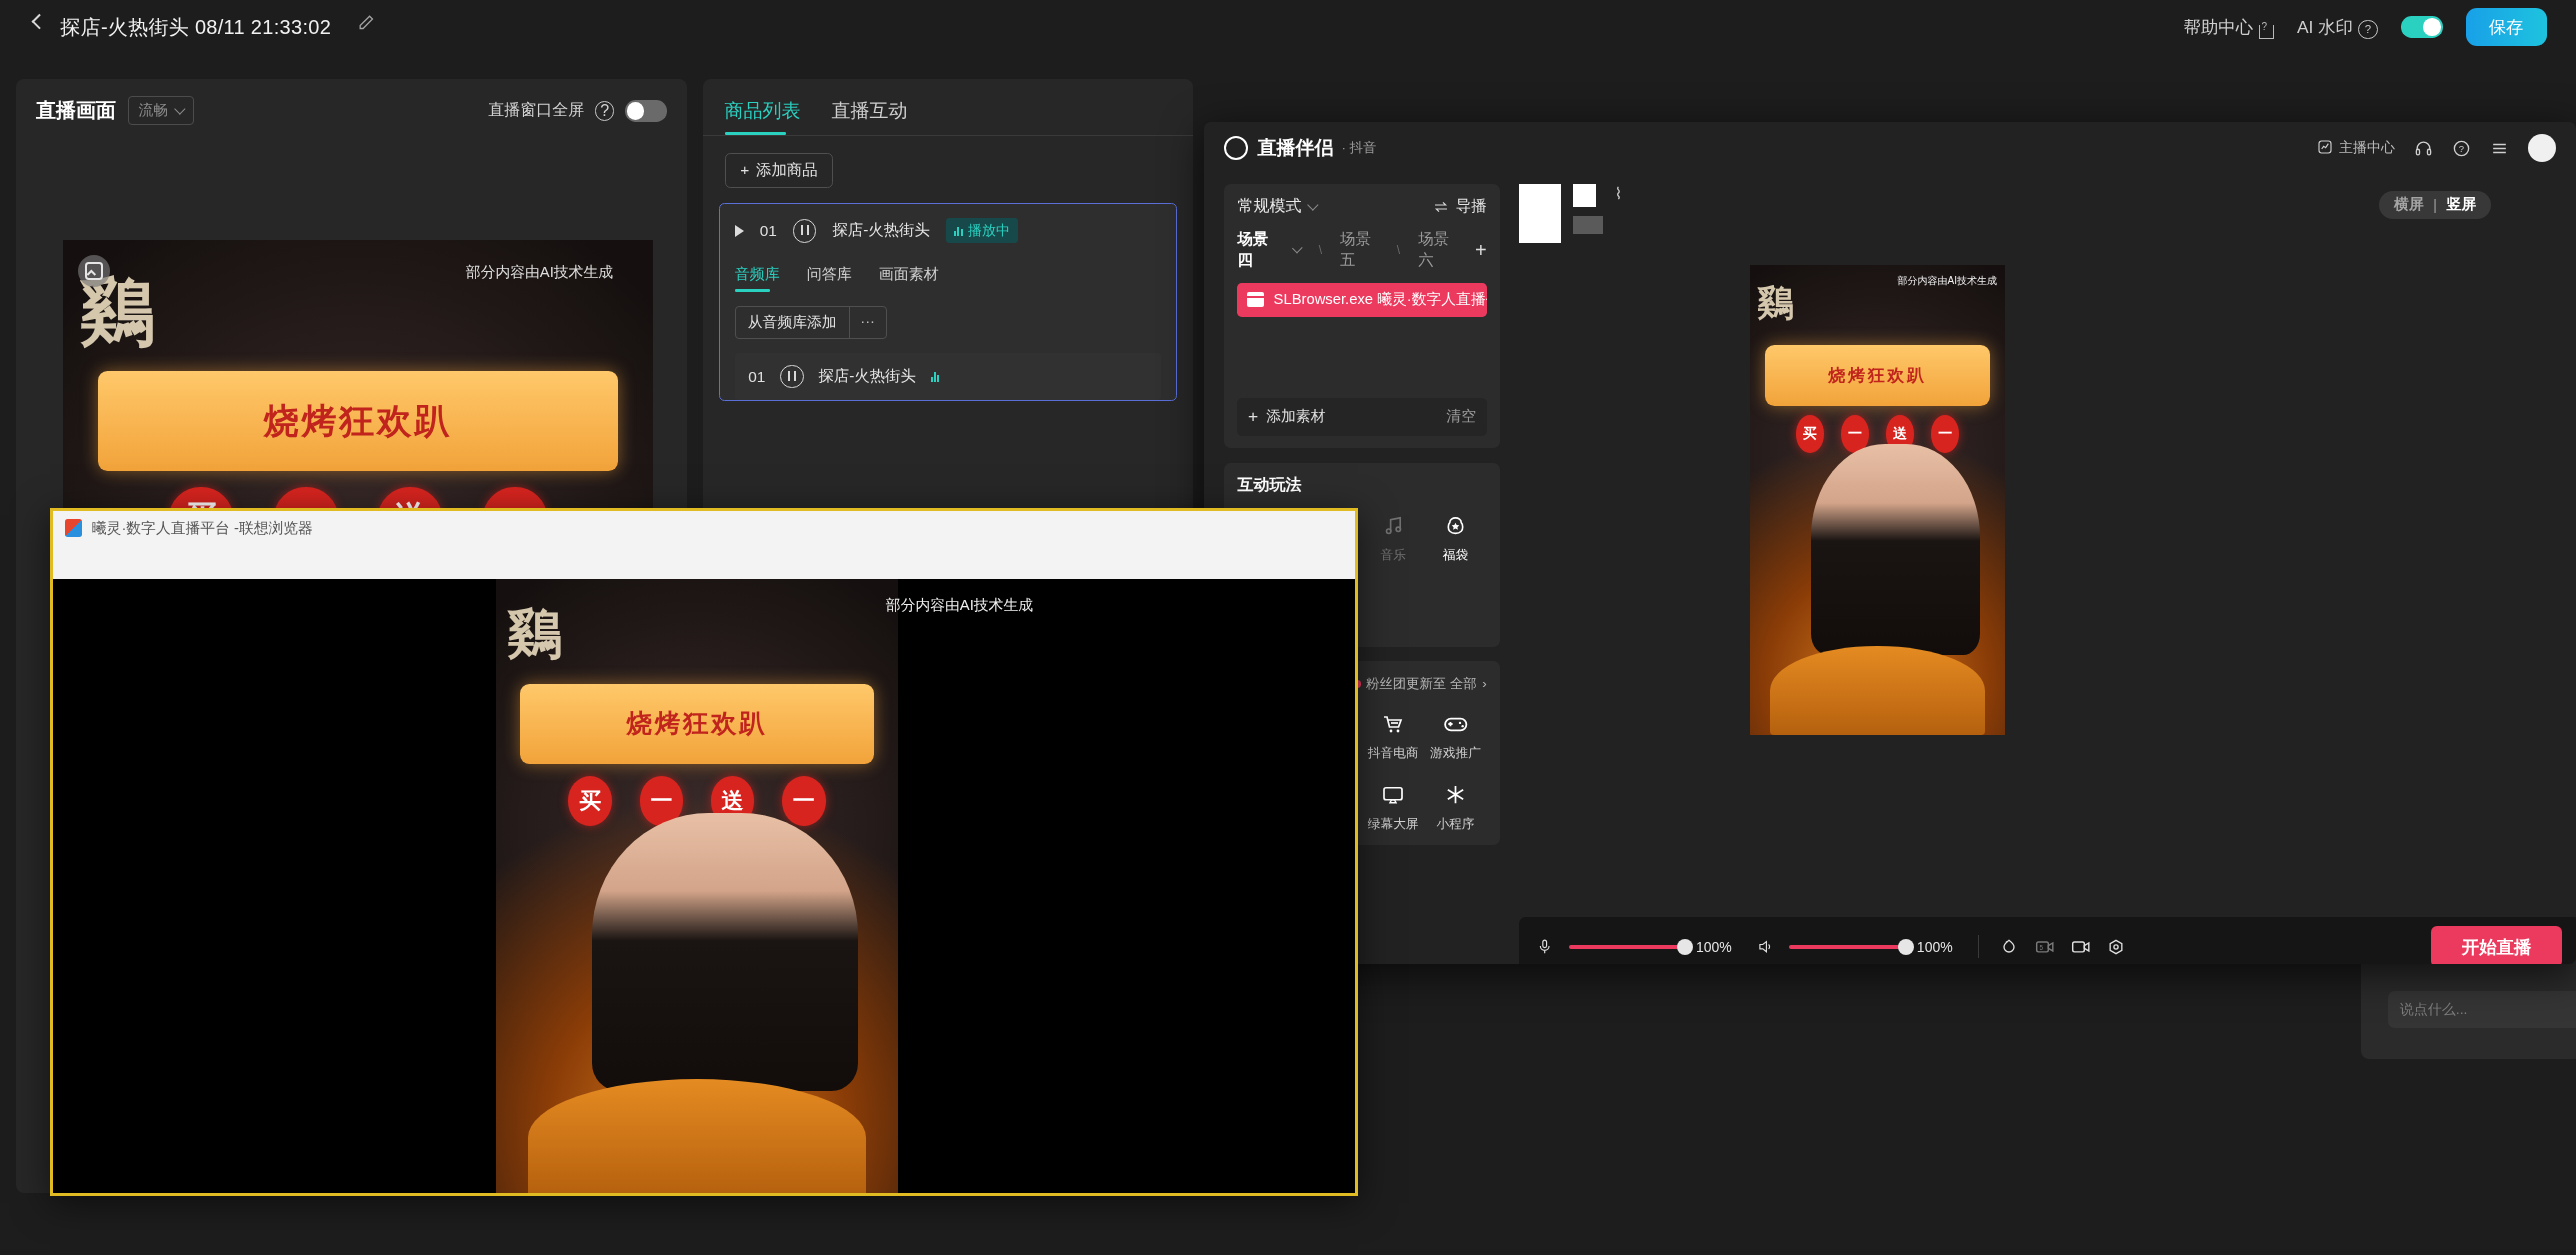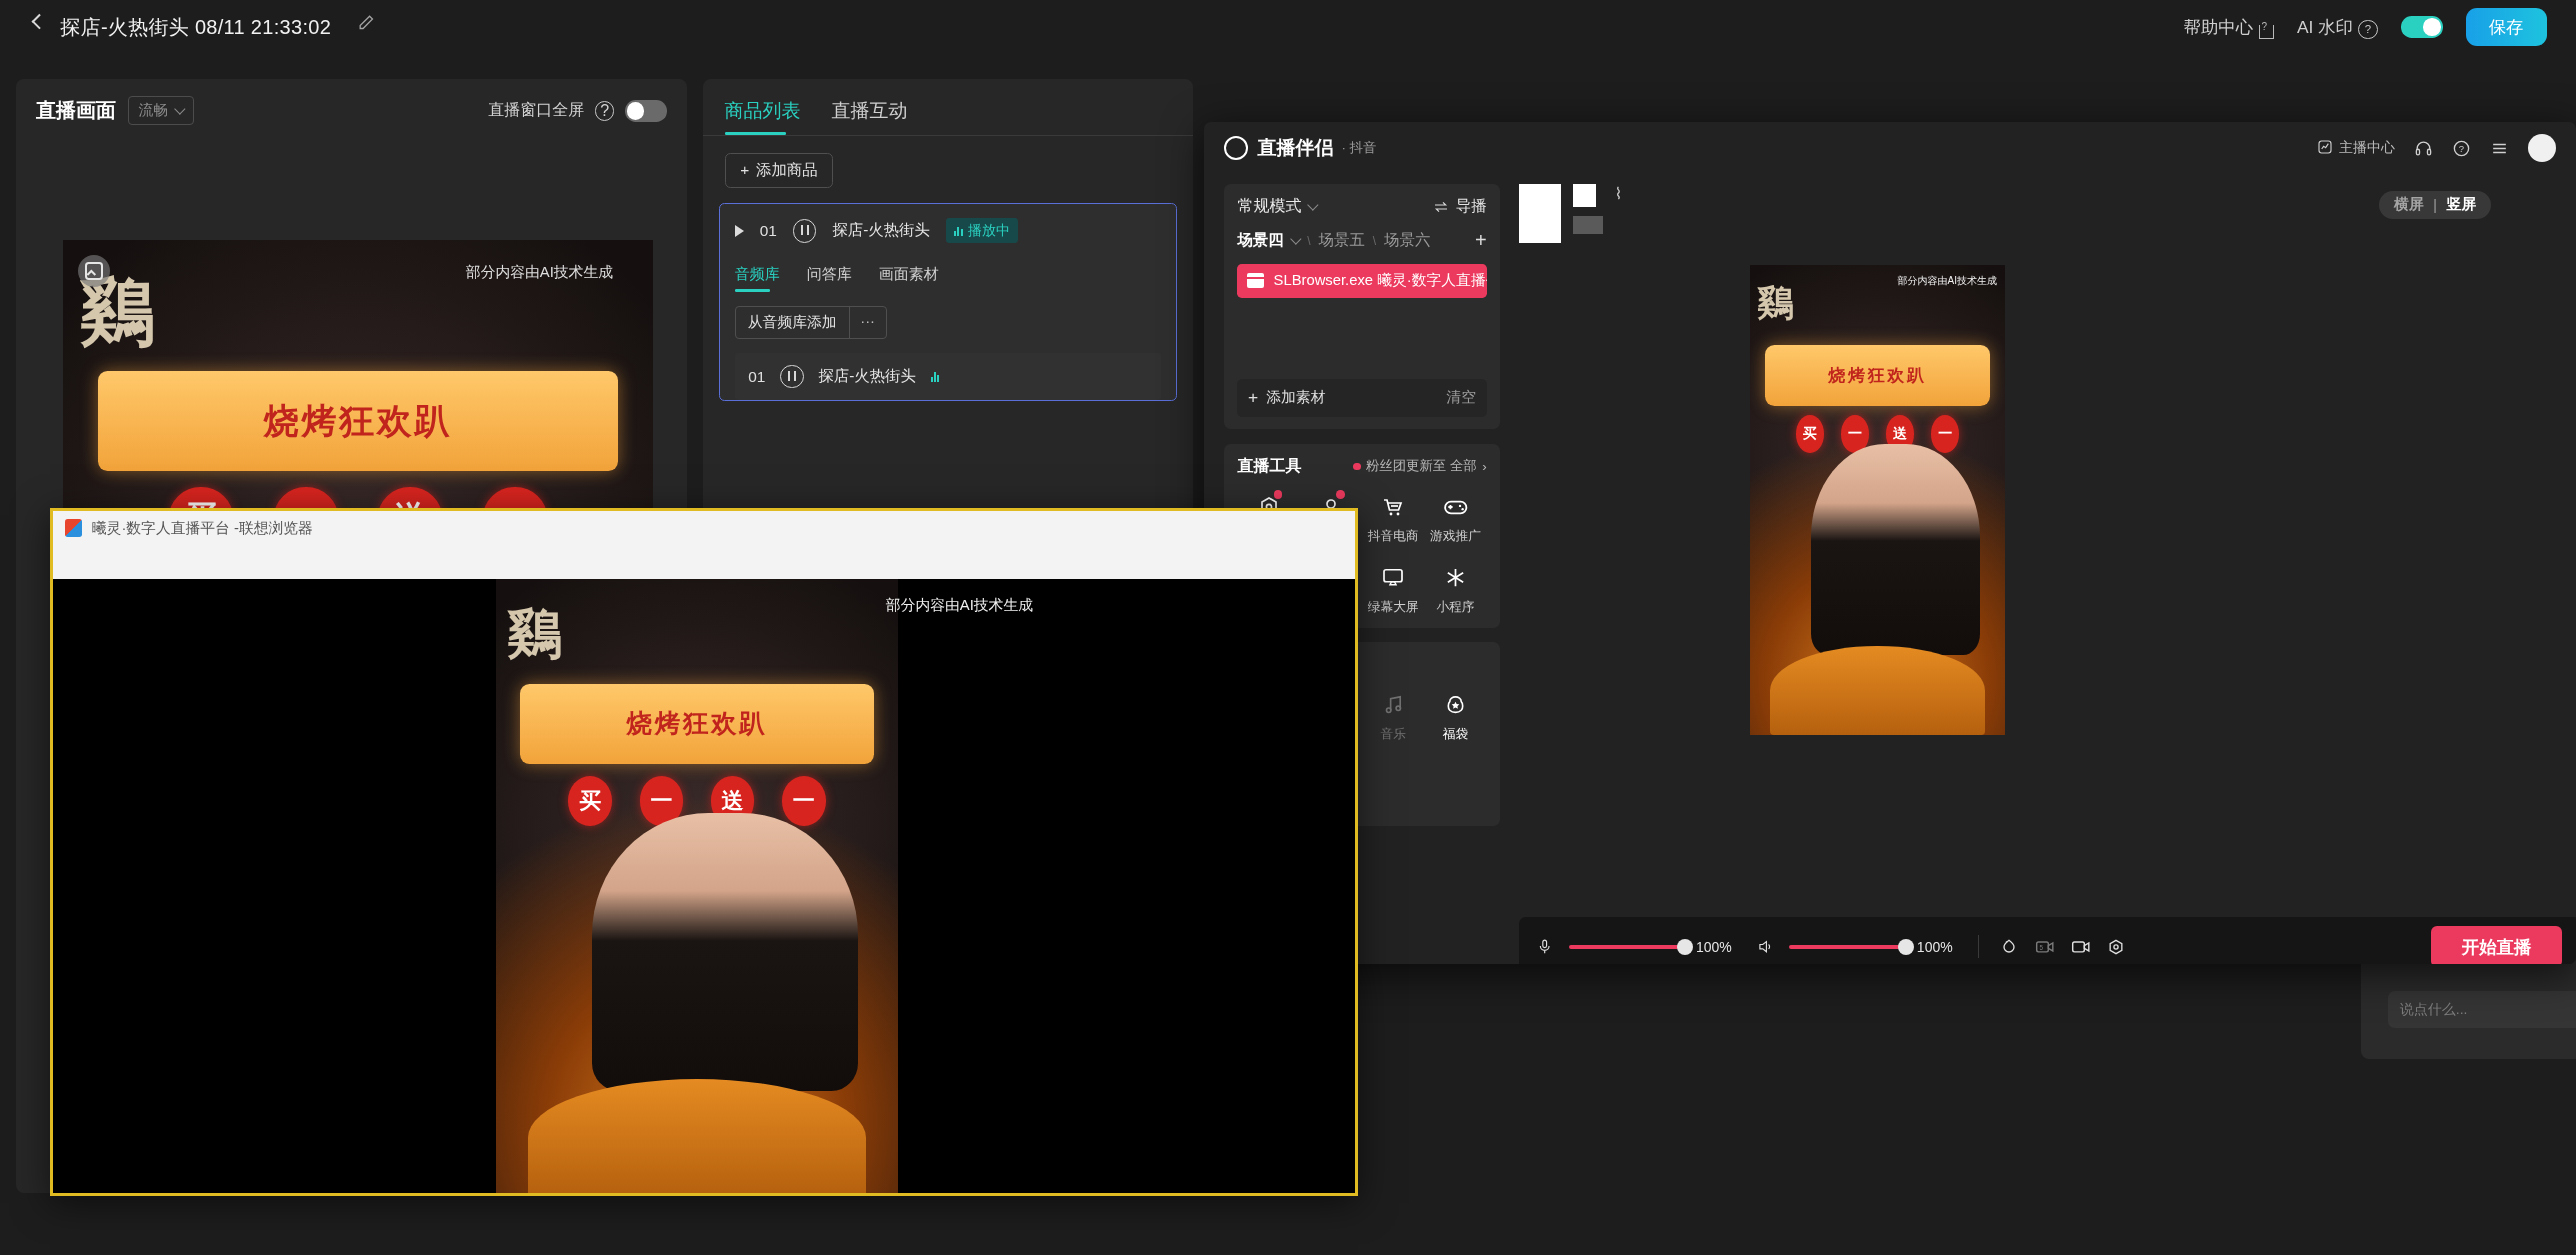--- a/index.html
+++ b/index.html
@@ -93,7 +93,7 @@
   .card{background:#2c2c2c;border-radius:6.7px;padding:12px 13.4px;margin-bottom:14.8px;}
   .mode-row{display:flex;align-items:center;font-size:16px;color:#eaeaea;}
   .dao{margin-left:auto;font-size:15.4px;color:#e5e5e5;display:flex;align-items:center;gap:6.7px;}
-  .scene-row{display:flex;align-items:center;gap:8px;margin-top:12px;font-size:15.4px;}
+  .scene-row{display:flex;align-items:center;gap:18px;margin-top:12px;font-size:15.4px;}
   .scene{color:#9a9a9a;cursor:pointer;}
   .scene.active{color:#fff;font-weight:bold;}
   .sep{color:#6a6a6a;font-size:12px;}

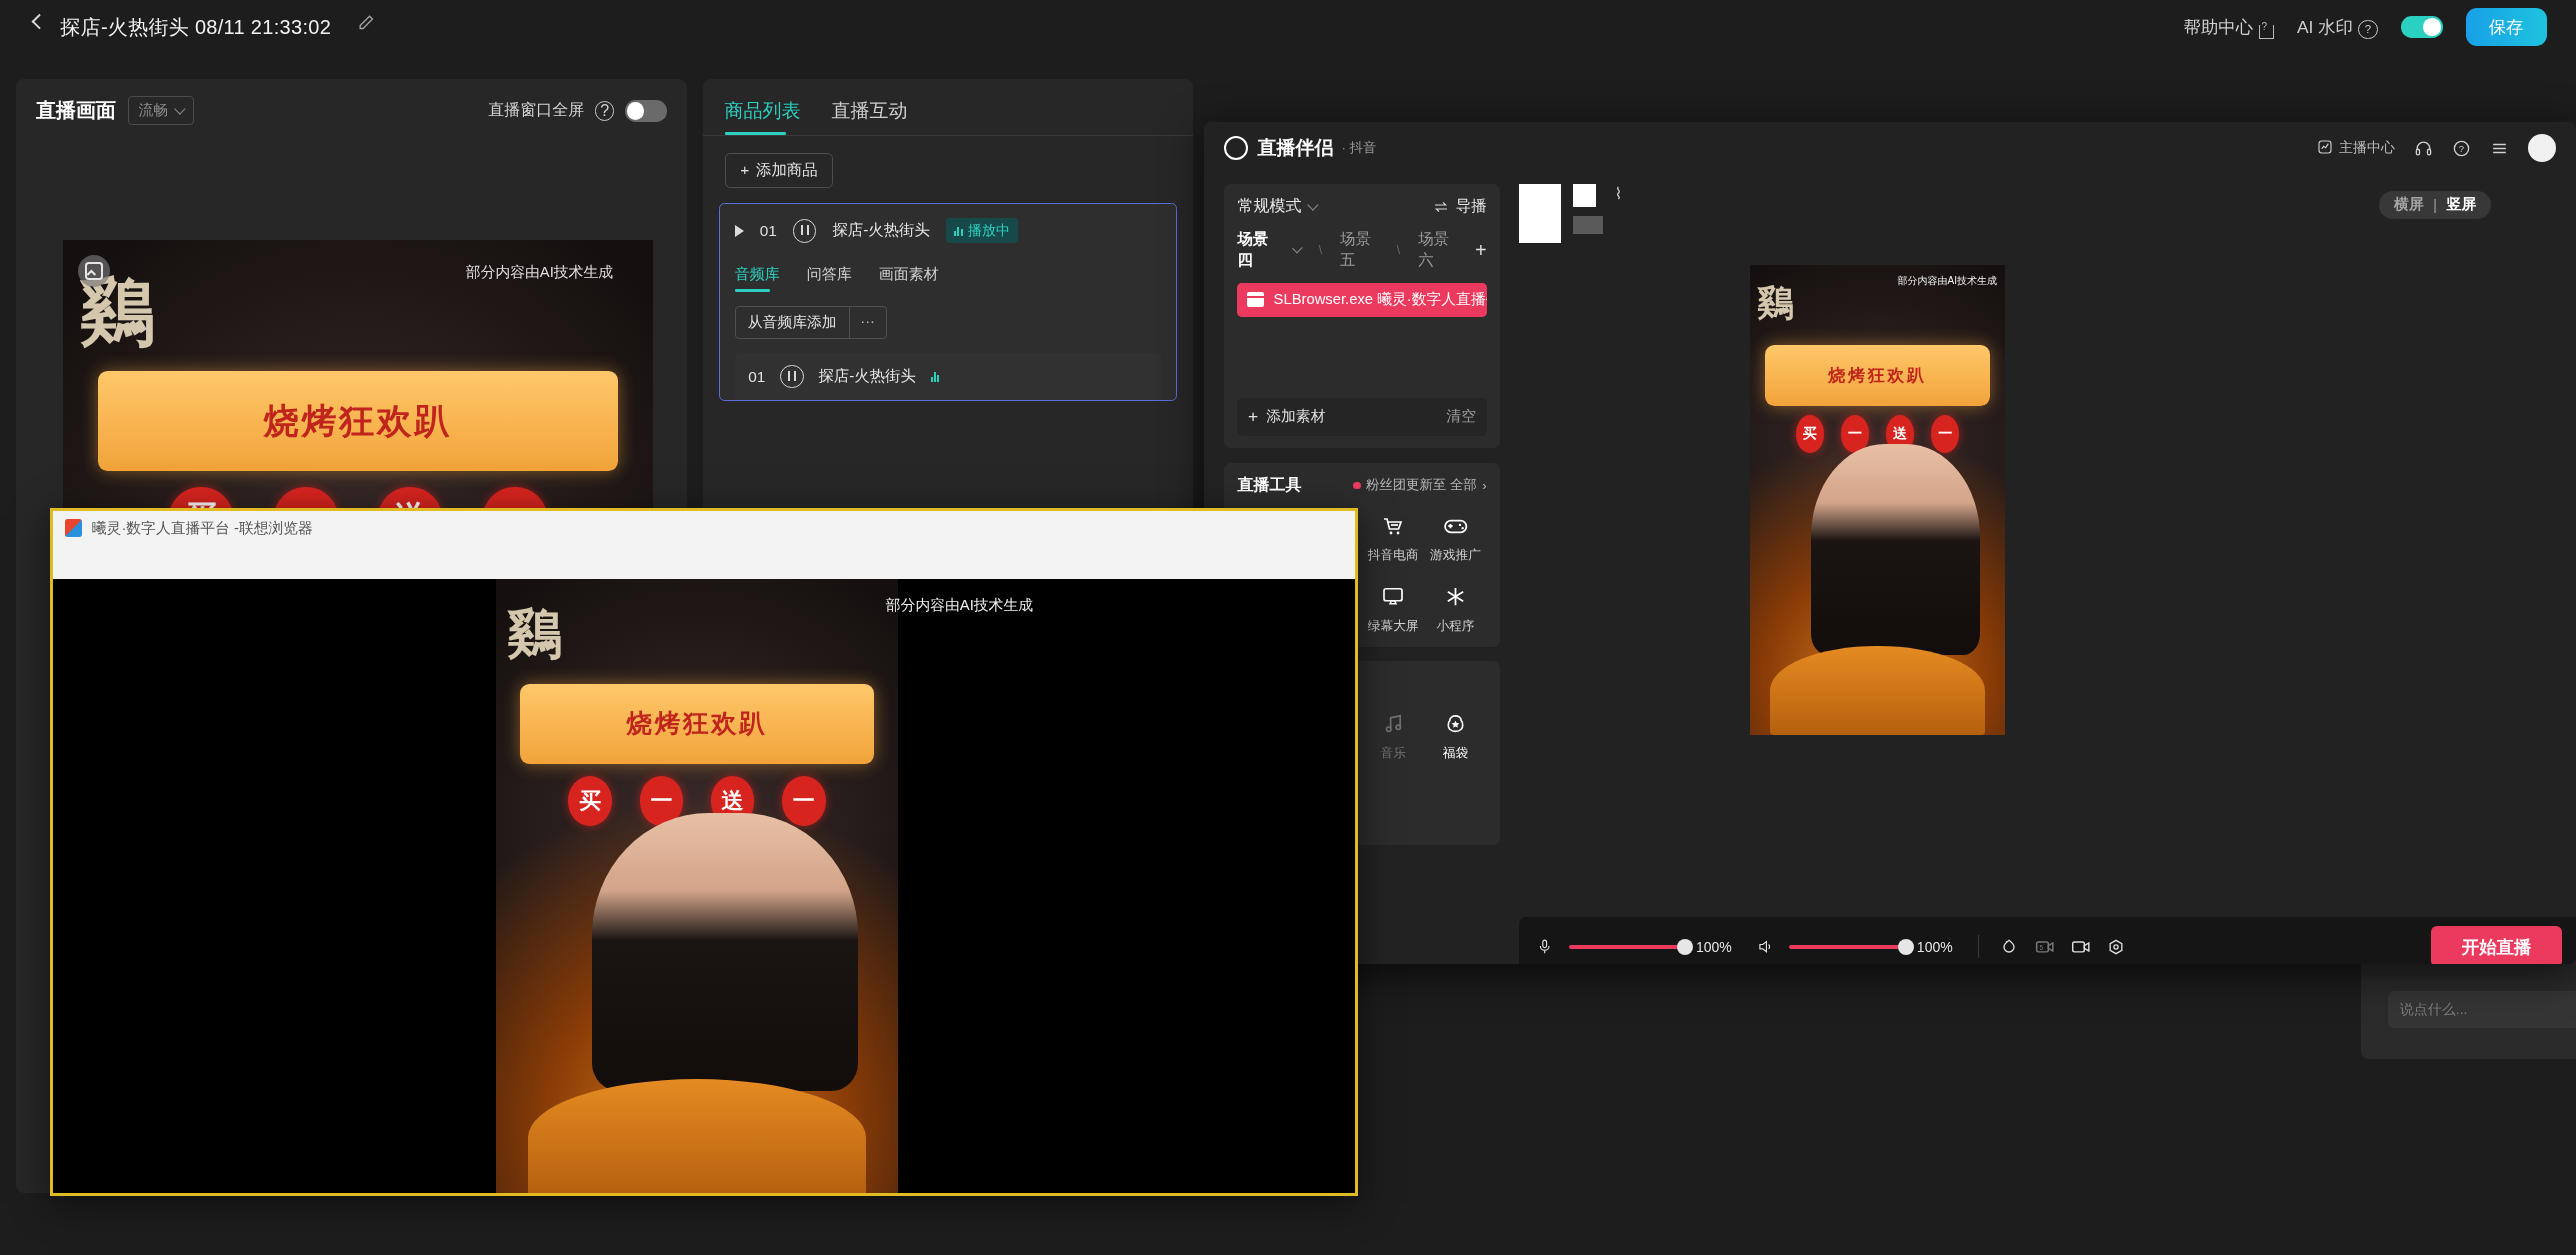--- a/index.html
+++ b/index.html
@@ -398,6 +398,66 @@
 
     <div class="card">
       <div class="sec-head">
+          <div class="sec-title">互动玩法</div>
+        </div>
+      <div class="grid">
+        <div class="gitem dim">
+          <div class="gico">
+              <span style="font-size:17.4px;font-style:italic;color:#cfcfcf">PK</span>
+            </div>
+          <div class="gl">PK连线</div>
+        </div>
+        <div class="gitem dim">
+          <div class="gico">
+              <svg width="25.5" height="20" viewBox="0 0 24 18">
+                <path d="M3 7a4 4 0 014-4h4a4 4 0 010 8H8l-3 3V7z" fill="none" stroke="#cfcfcf" stroke-width="1.6"></path>
+                <path d="M13 6a4 4 0 014 4v4l-3-2h-2" fill="none" stroke="#cfcfcf" stroke-width="1.6"></path>
+              </svg>
+            </div>
+          <div class="gl">观众连线</div>
+        </div>
+        <div class="gitem dim">
+          <div class="gico">
+              <svg width="23" height="23" viewBox="0 0 24 24">
+                <path d="M9 18V6l10-2v12" fill="none" stroke="#cfcfcf" stroke-width="1.7"></path>
+                <circle cx="7" cy="18" r="2.3" fill="none" stroke="#cfcfcf" stroke-width="1.7"></circle>
+                <circle cx="17" cy="16" r="2.3" fill="none" stroke="#cfcfcf" stroke-width="1.7"></circle>
+              </svg>
+            </div>
+          <div class="gl">音乐</div>
+        </div>
+        <div class="gitem">
+          <div class="gico">
+              <svg width="23" height="23" viewBox="0 0 24 24">
+                <path d="M6 9c0-3 3-5 6-5s6 2 6 5c2 2 2 7 0 9-3 3-9 3-12 0-2-2-2-7 0-9z" fill="none" stroke="#fff" stroke-width="1.7"></path>
+                <path d="M12 9l1.2 2.5 2.8.3-2 2 .5 2.7-2.5-1.3-2.5 1.3.5-2.7-2-2 2.8-.3z" fill="#fff"></path>
+              </svg>
+            </div>
+          <div class="gl" style="color:#fff">福袋</div>
+        </div>
+        <div class="gitem dim">
+          <div class="gico">
+              <svg width="24" height="19" viewBox="0 0 24 18">
+                <path d="M4 11h13a3 3 0 003-3M7 11c0-3 2-5 5-5s5 2 5 5" fill="none" stroke="#cfcfcf" stroke-width="1.6"></path>
+                <path d="M4 11c0 2 3 4 7 4s7-2 7-4" fill="none" stroke="#cfcfcf" stroke-width="1.6"></path>
+              </svg>
+            </div>
+          <div class="gl">心愿</div>
+        </div>
+        <div class="gitem dim">
+          <div class="gico">
+              <svg width="21.5" height="21.5" viewBox="0 0 24 24">
+                <rect x="4" y="12" width="6" height="8" rx="1.6" fill="none" stroke="#cfcfcf" stroke-width="1.7"></rect>
+                <rect x="13" y="5" width="6" height="15" rx="1.6" fill="none" stroke="#cfcfcf" stroke-width="1.7"></rect>
+              </svg>
+            </div>
+          <div class="gl">礼物投票</div>
+        </div>
+      </div>
+    </div>
+
+    <div class="card">
+      <div class="sec-head">
         <div class="sec-title">直播工具</div>
         <div class="sec-link">
           <span class="rdot"></span>
@@ -482,66 +542,6 @@
               </svg>
             </div>
           <div class="gl">小程序</div>
-        </div>
-      </div>
-    </div>
-
-    <div class="card">
-      <div class="sec-head">
-          <div class="sec-title">互动玩法</div>
-        </div>
-      <div class="grid">
-        <div class="gitem dim">
-          <div class="gico">
-              <span style="font-size:17.4px;font-style:italic;color:#cfcfcf">PK</span>
-            </div>
-          <div class="gl">PK连线</div>
-        </div>
-        <div class="gitem dim">
-          <div class="gico">
-              <svg width="25.5" height="20" viewBox="0 0 24 18">
-                <path d="M3 7a4 4 0 014-4h4a4 4 0 010 8H8l-3 3V7z" fill="none" stroke="#cfcfcf" stroke-width="1.6"></path>
-                <path d="M13 6a4 4 0 014 4v4l-3-2h-2" fill="none" stroke="#cfcfcf" stroke-width="1.6"></path>
-              </svg>
-            </div>
-          <div class="gl">观众连线</div>
-        </div>
-        <div class="gitem dim">
-          <div class="gico">
-              <svg width="23" height="23" viewBox="0 0 24 24">
-                <path d="M9 18V6l10-2v12" fill="none" stroke="#cfcfcf" stroke-width="1.7"></path>
-                <circle cx="7" cy="18" r="2.3" fill="none" stroke="#cfcfcf" stroke-width="1.7"></circle>
-                <circle cx="17" cy="16" r="2.3" fill="none" stroke="#cfcfcf" stroke-width="1.7"></circle>
-              </svg>
-            </div>
-          <div class="gl">音乐</div>
-        </div>
-        <div class="gitem">
-          <div class="gico">
-              <svg width="23" height="23" viewBox="0 0 24 24">
-                <path d="M6 9c0-3 3-5 6-5s6 2 6 5c2 2 2 7 0 9-3 3-9 3-12 0-2-2-2-7 0-9z" fill="none" stroke="#fff" stroke-width="1.7"></path>
-                <path d="M12 9l1.2 2.5 2.8.3-2 2 .5 2.7-2.5-1.3-2.5 1.3.5-2.7-2-2 2.8-.3z" fill="#fff"></path>
-              </svg>
-            </div>
-          <div class="gl" style="color:#fff">福袋</div>
-        </div>
-        <div class="gitem dim">
-          <div class="gico">
-              <svg width="24" height="19" viewBox="0 0 24 18">
-                <path d="M4 11h13a3 3 0 003-3M7 11c0-3 2-5 5-5s5 2 5 5" fill="none" stroke="#cfcfcf" stroke-width="1.6"></path>
-                <path d="M4 11c0 2 3 4 7 4s7-2 7-4" fill="none" stroke="#cfcfcf" stroke-width="1.6"></path>
-              </svg>
-            </div>
-          <div class="gl">心愿</div>
-        </div>
-        <div class="gitem dim">
-          <div class="gico">
-              <svg width="21.5" height="21.5" viewBox="0 0 24 24">
-                <rect x="4" y="12" width="6" height="8" rx="1.6" fill="none" stroke="#cfcfcf" stroke-width="1.7"></rect>
-                <rect x="13" y="5" width="6" height="15" rx="1.6" fill="none" stroke="#cfcfcf" stroke-width="1.7"></rect>
-              </svg>
-            </div>
-          <div class="gl">礼物投票</div>
         </div>
       </div>
     </div>

